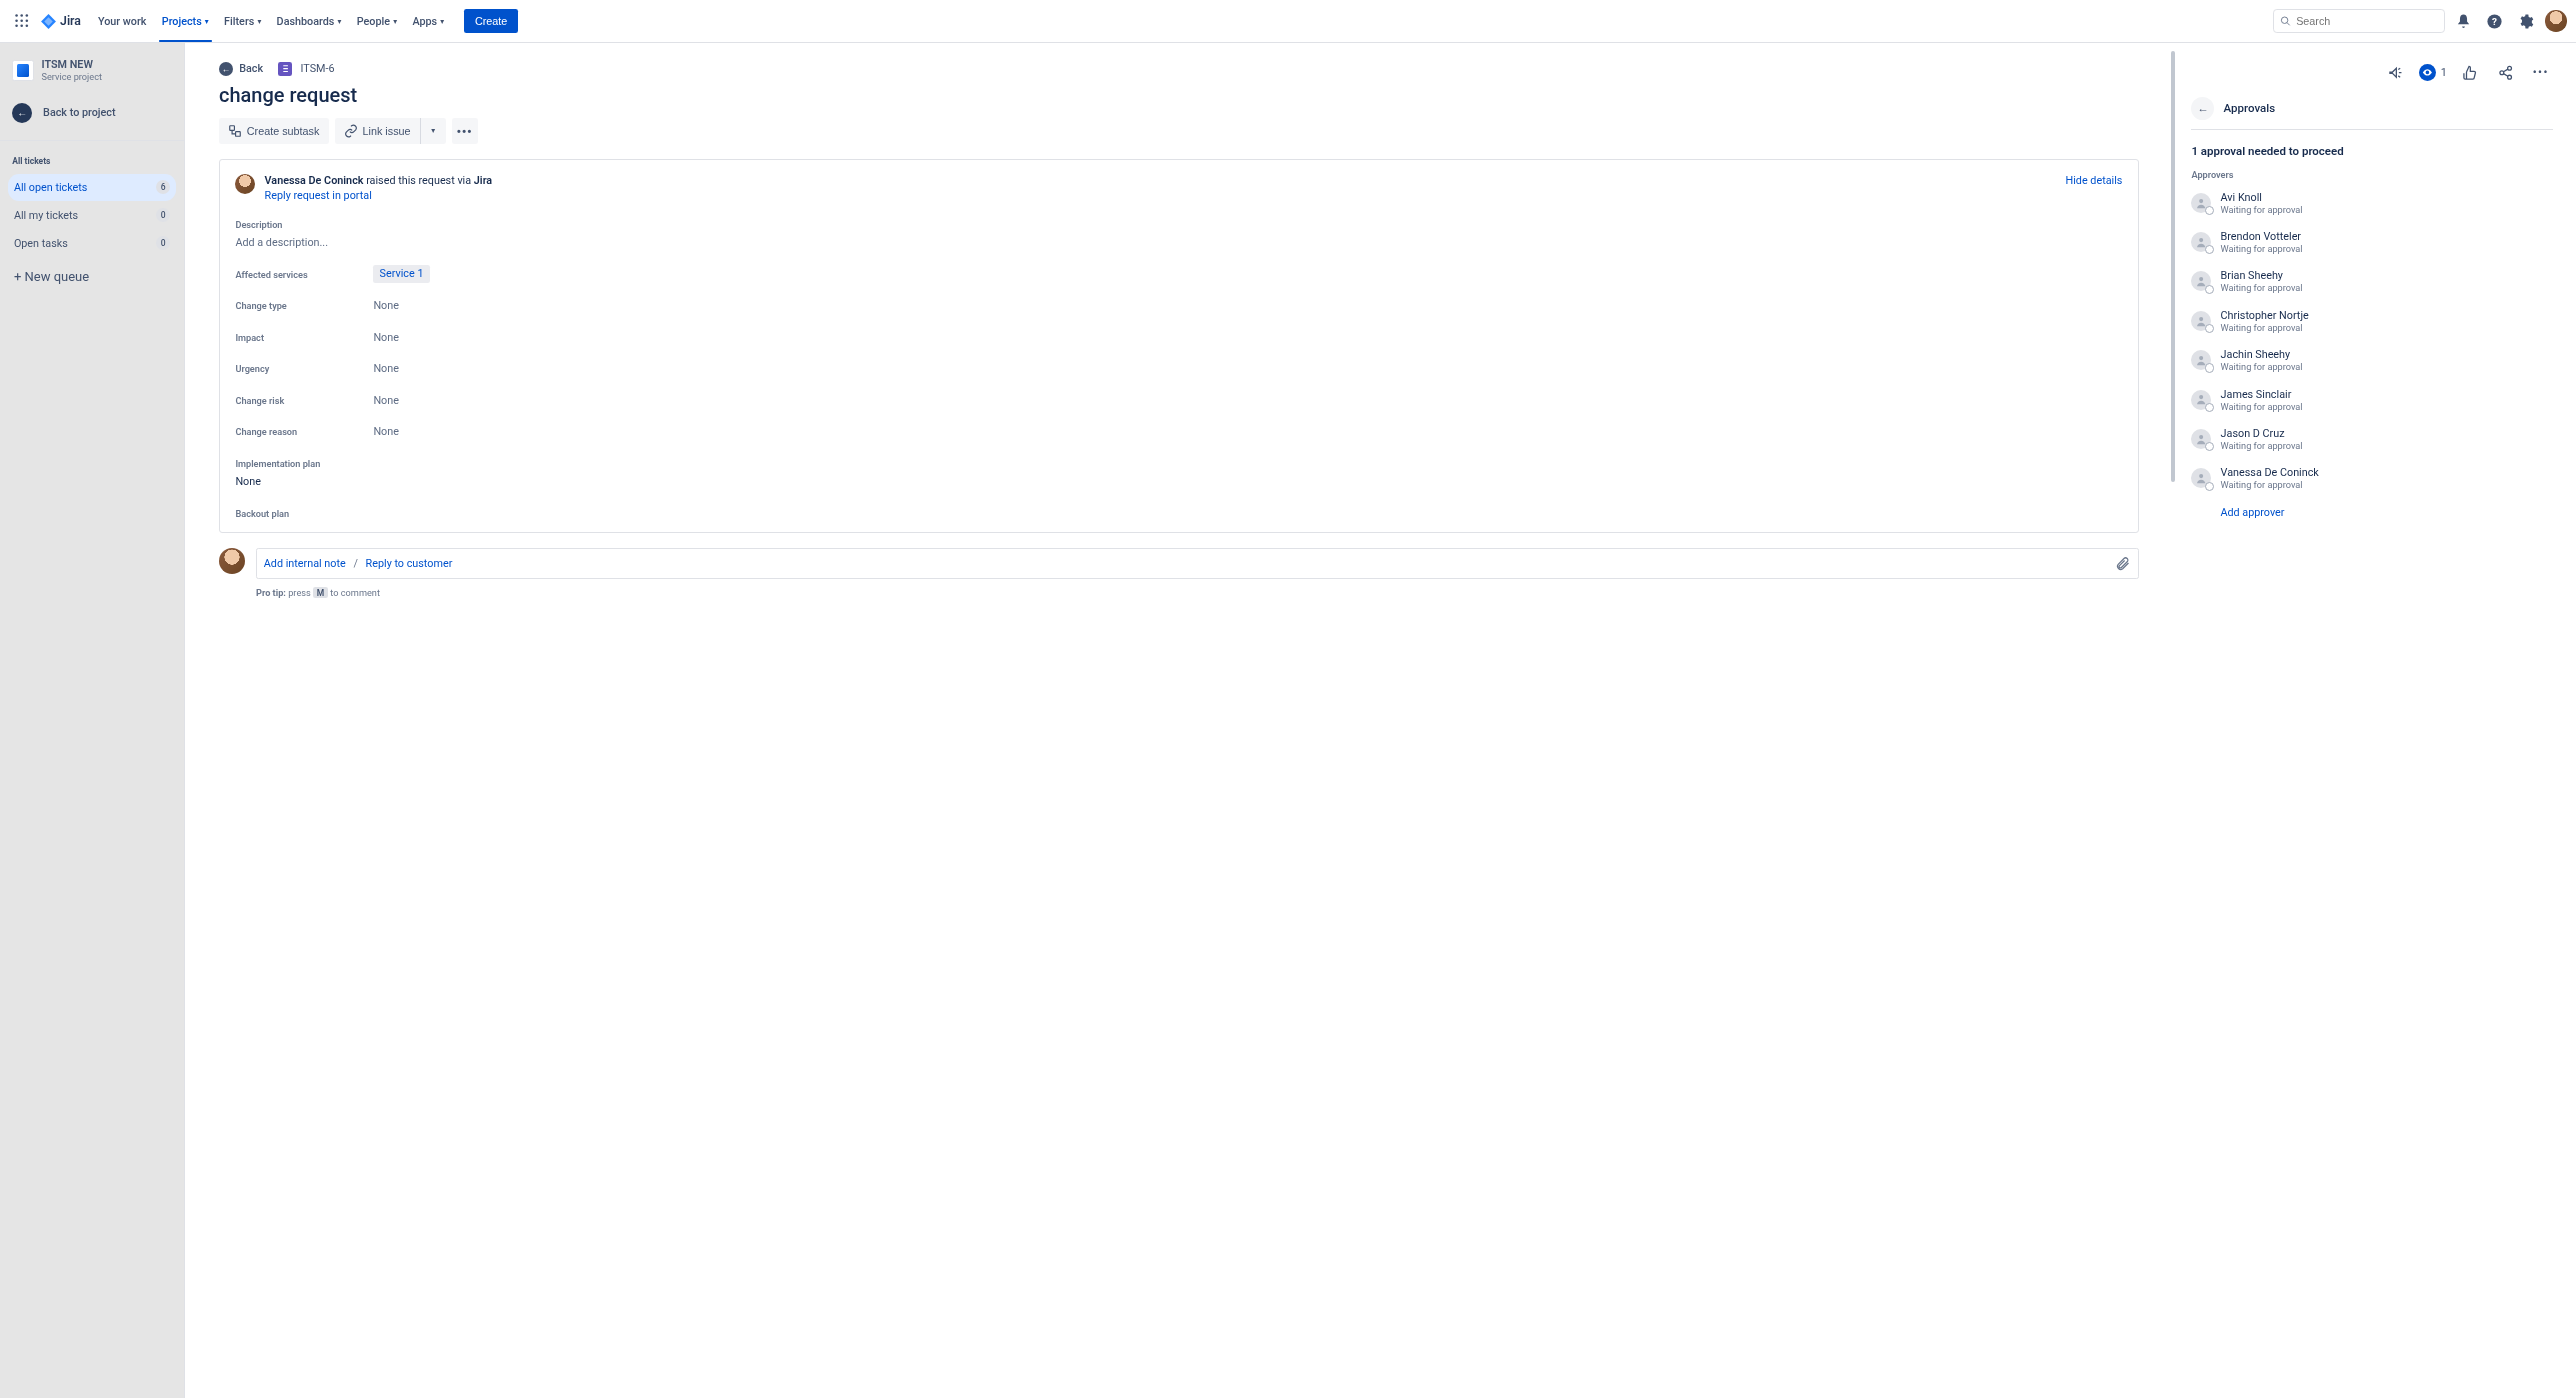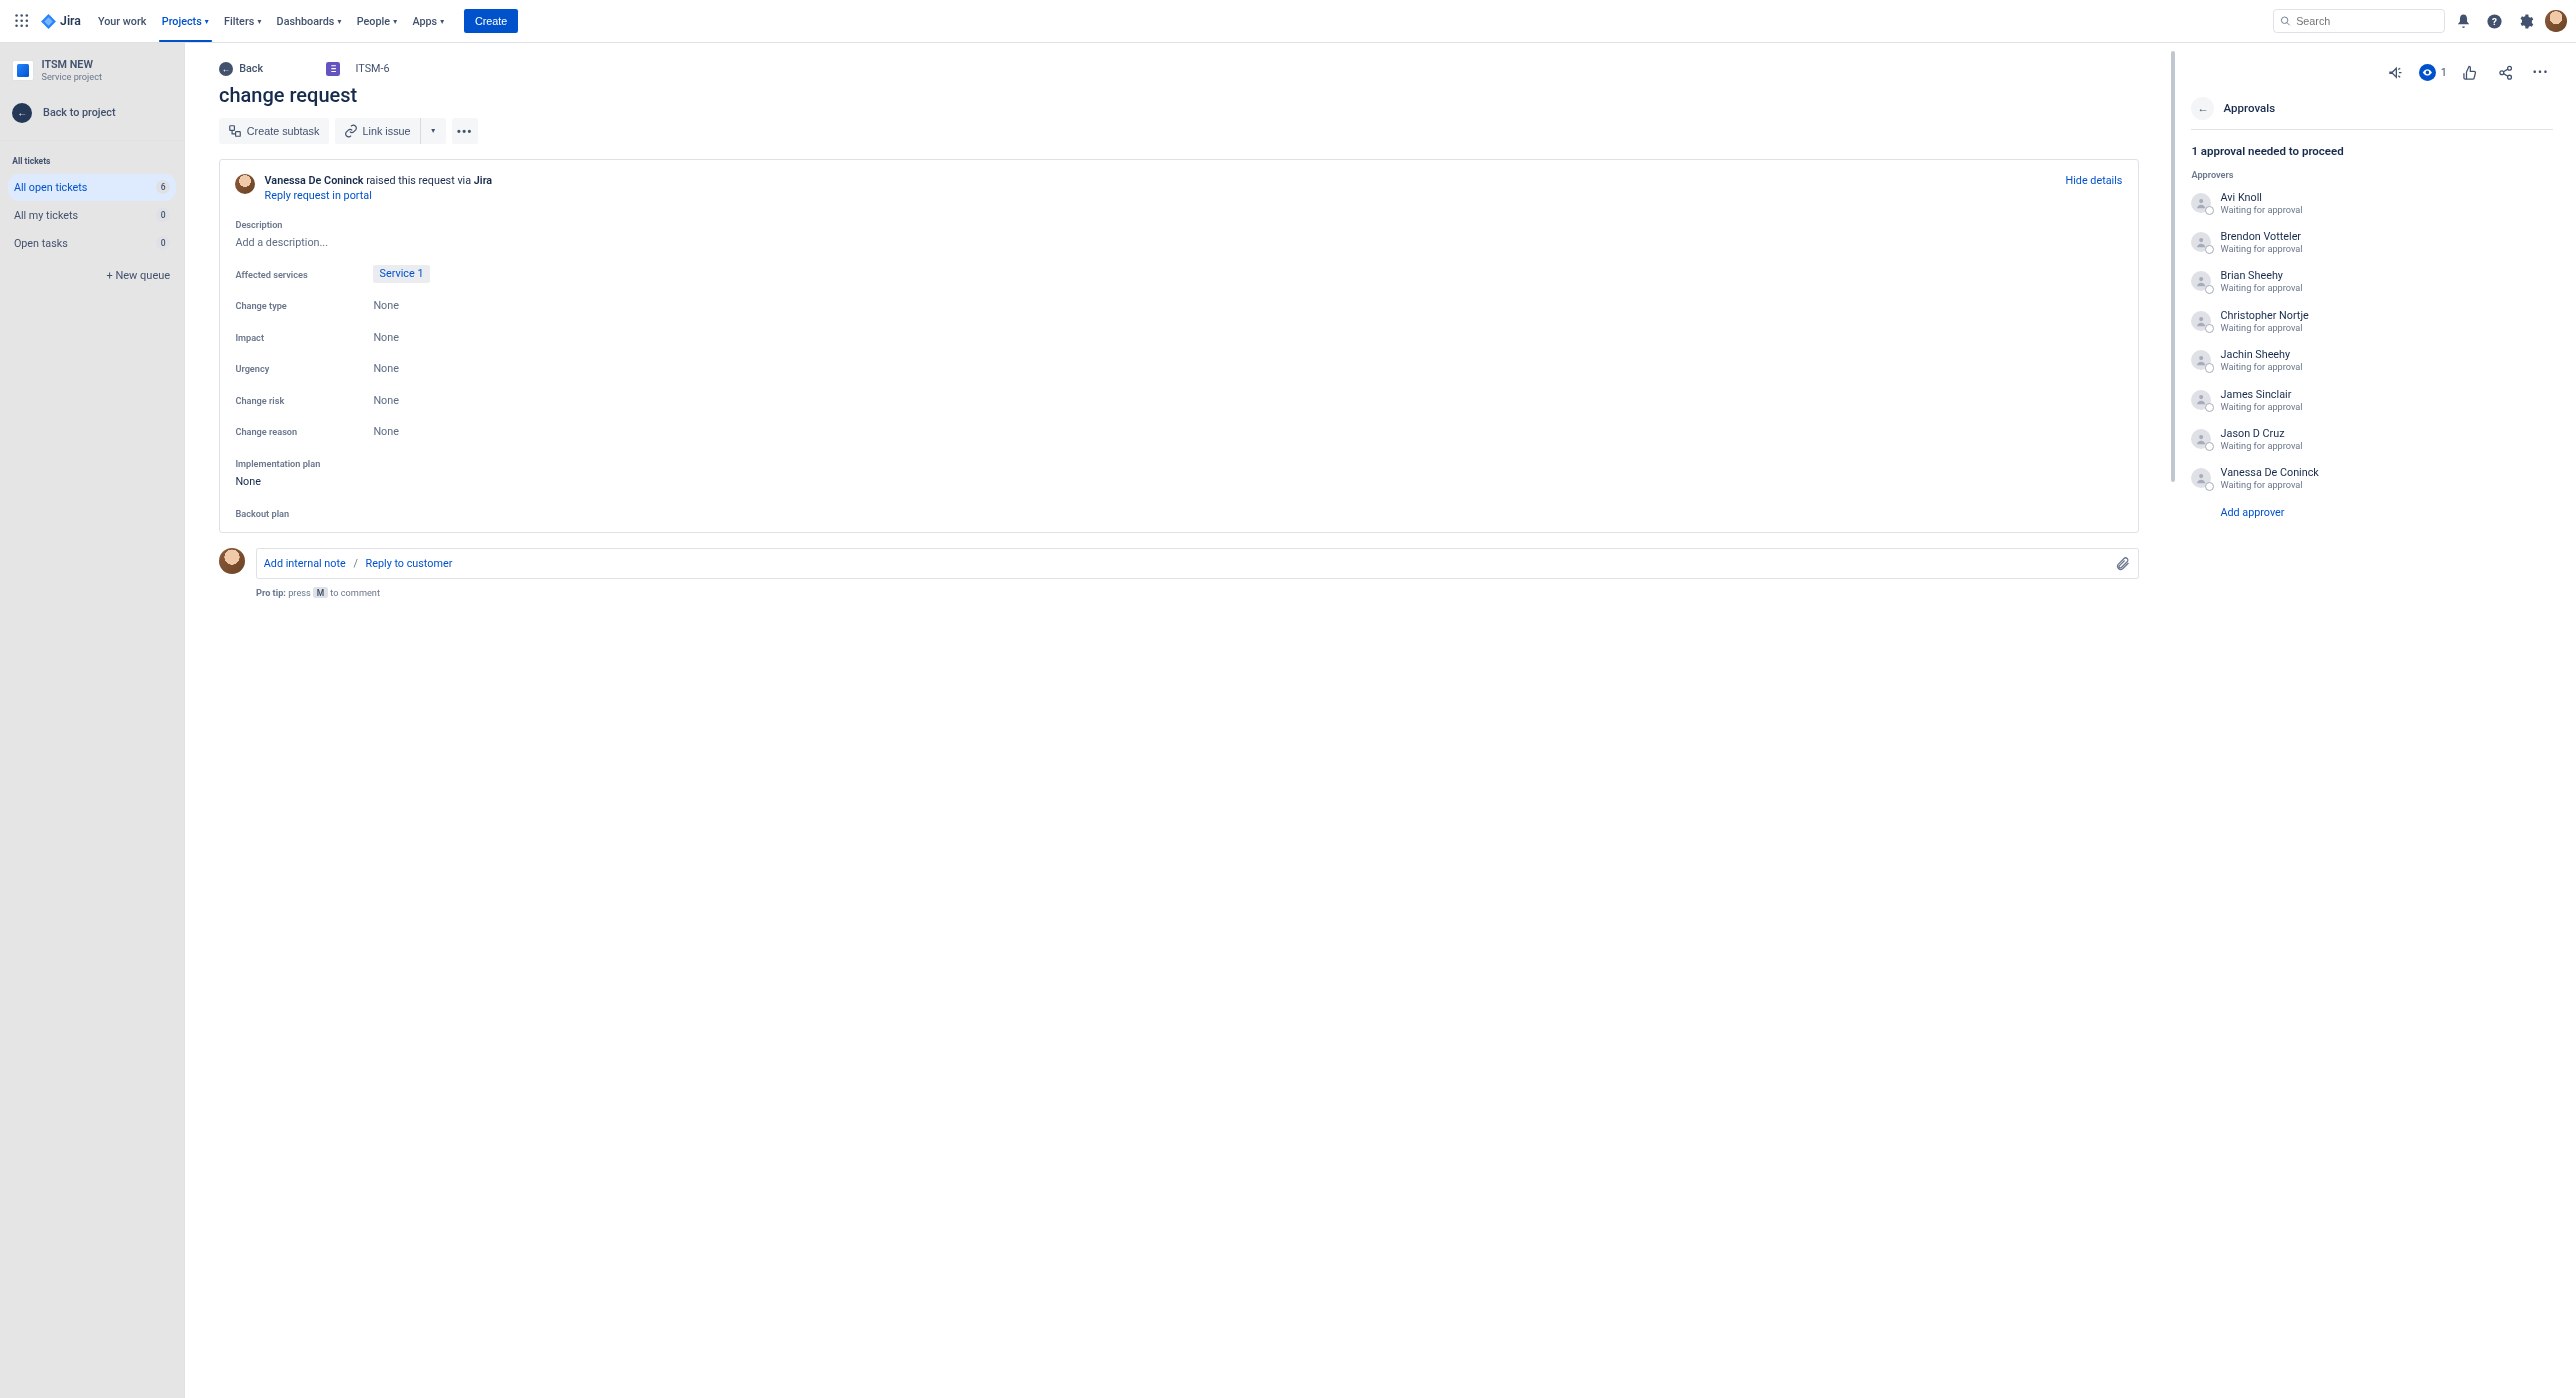--- a/index.html
+++ b/index.html
@@ -61,7 +61,7 @@
   .breadcrumb-row { display:flex; align-items:center; gap:15.4px; margin-bottom:7.7px; }
   .bc-back { display:flex; align-items:center; gap:6.2px; color:#42526E; font-size:10.8px; cursor:pointer; font-weight:500; }
   .bc-back-icon { width:14px; height:14px; border-radius:50%; background:#42526E; color:#fff; display:flex; align-items:center; justify-content:center; font-size:8.5px; }
-  .bc-issue { display:flex; align-items:center; gap:15px; color:#42526E; font-size:10.8px; cursor:pointer;margin-left:48px; }
+  .bc-issue { display:flex; align-items:center; gap:8px; color:#42526E; font-size:10.8px; cursor:pointer; }
   .issue-type-icon { width:14px; height:14px; border-radius:2.3px; background:#6554C0; display:flex; align-items:center; justify-content:center; }
   .issue-title { font-size:20px; font-weight:500; color:#172B4D; margin-bottom:10.8px; }
   .action-row { display:flex; gap:6.2px; margin-bottom:15.4px; }

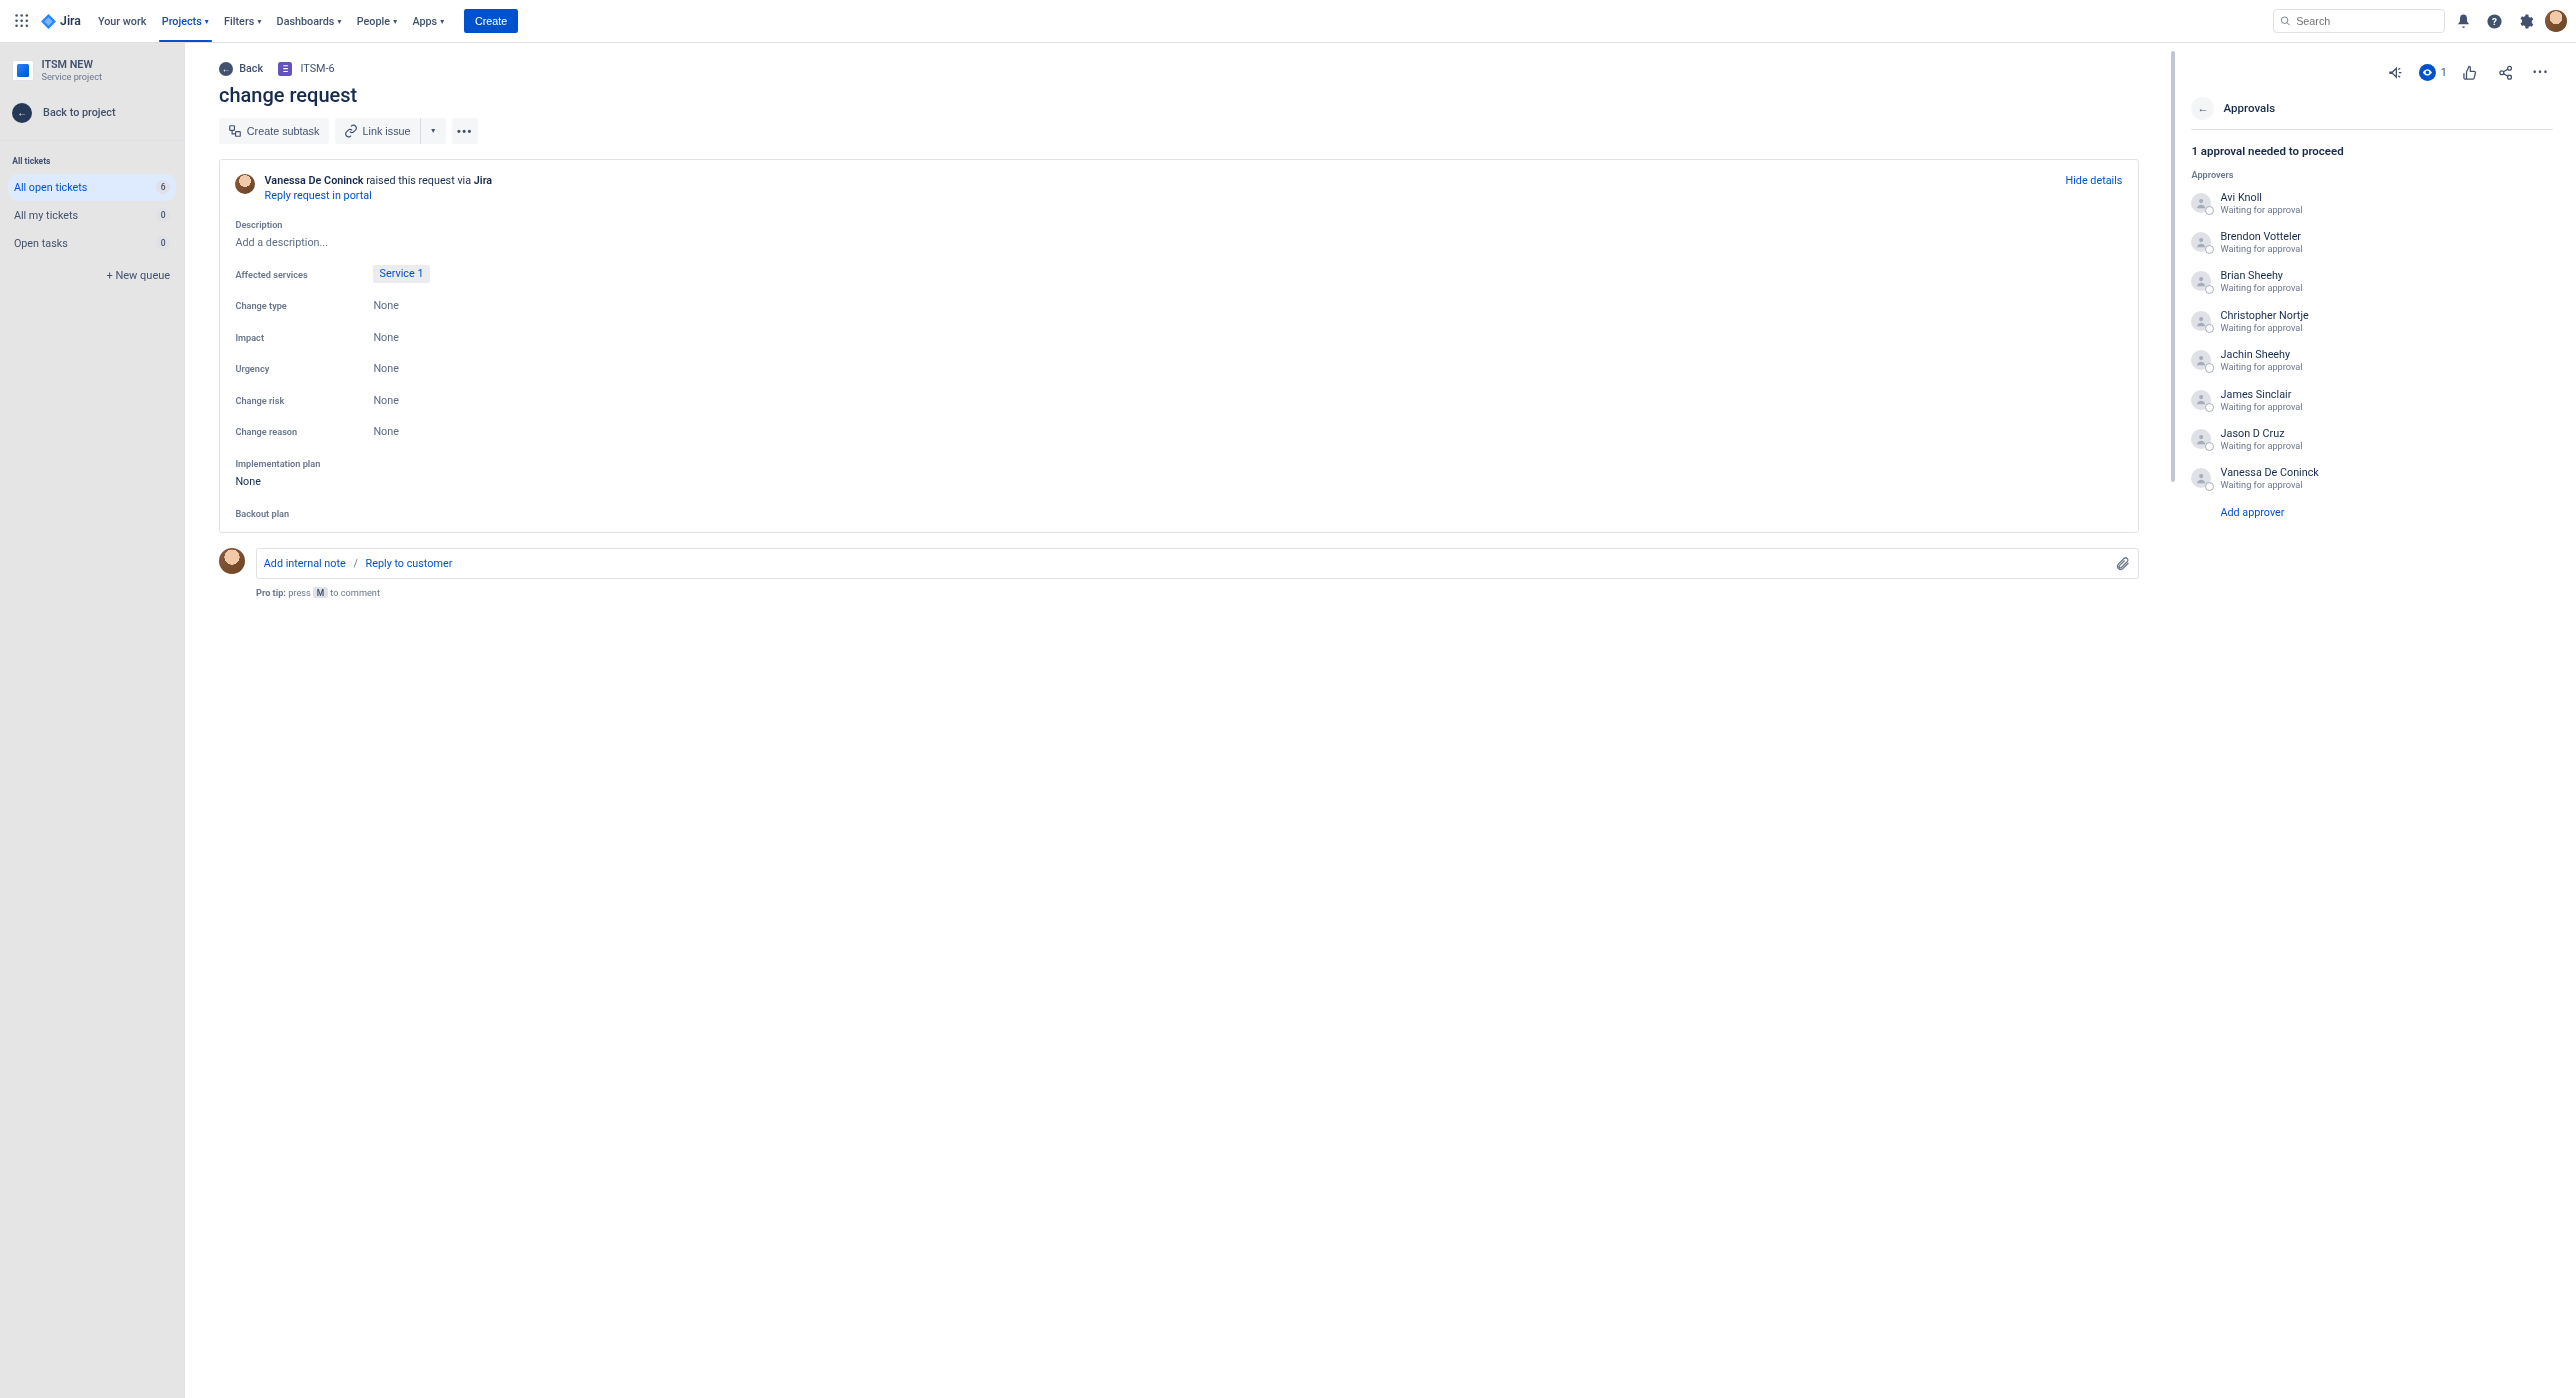--- a/index.html
+++ b/index.html
@@ -53,7 +53,7 @@
   .queue-item.active { background:#DEEBFF; color:#0052CC;border-radius:11px; }
   .queue-count { background:#DFE1E6; color:#42526E; font-size:8.5px; min-width:14px; height:14px; padding:0 4.6px; border-radius:7px; display:flex; align-items:center; justify-content:center; font-weight:500; }
   .queue-item.active .queue-count { background:#DFE1E6; color:#42526E; }
-  .new-queue { padding:7.7px 6.2px; color:#42526E; cursor:pointer; font-size:11px; margin-top:4.6px;text-align:right; }
+  .new-queue { padding:7.7px 6.2px; color:#42526E; cursor:pointer; font-size:13px; margin-top:4.6px; }
 
   
   .content { flex:1; display:flex; overflow:hidden; }

